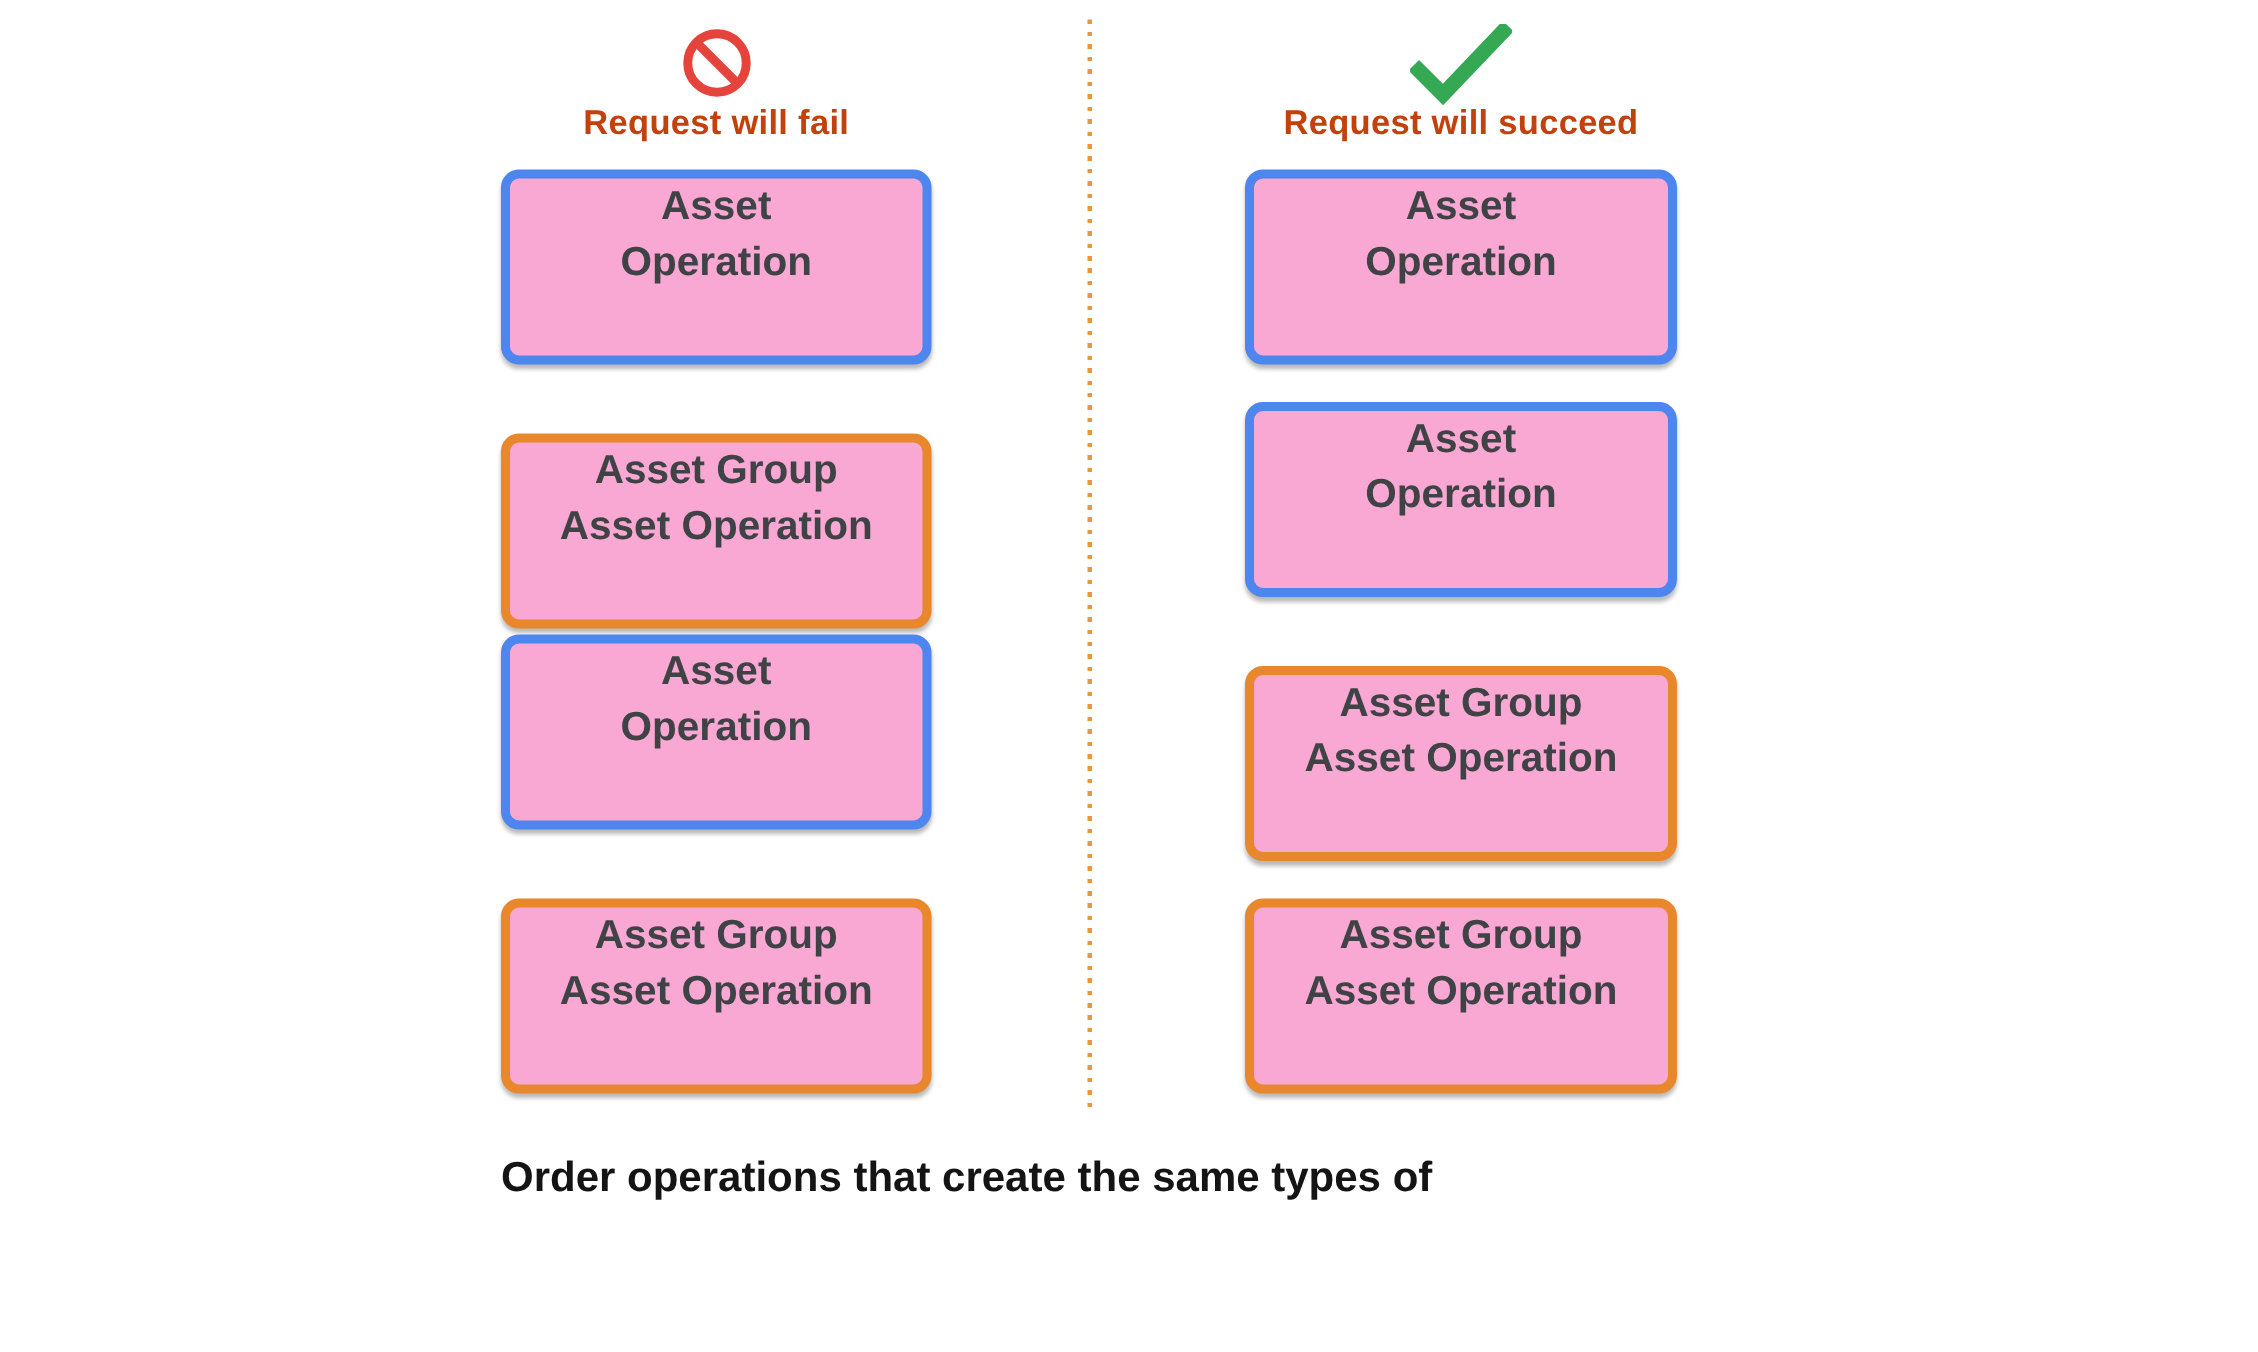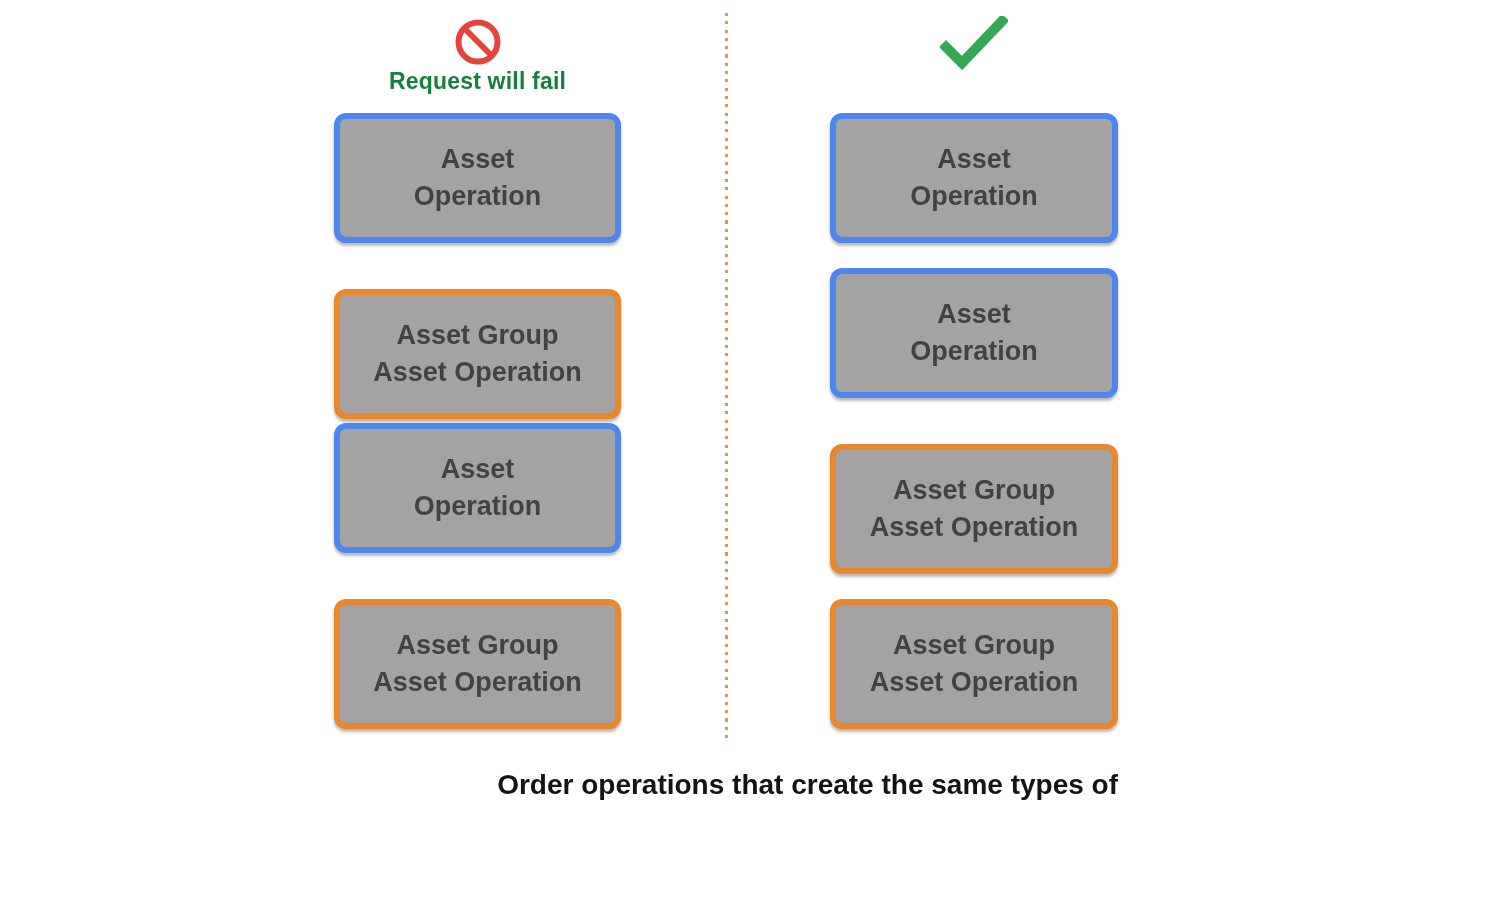--- a/index.html
+++ b/index.html
@@ -39,7 +39,7 @@
     white-space: nowrap;
     font-size: 23px;
     font-weight: 700;
-    color: #15803d;
+    color: #c2410c;
     letter-spacing: 0.2px;
   }
 

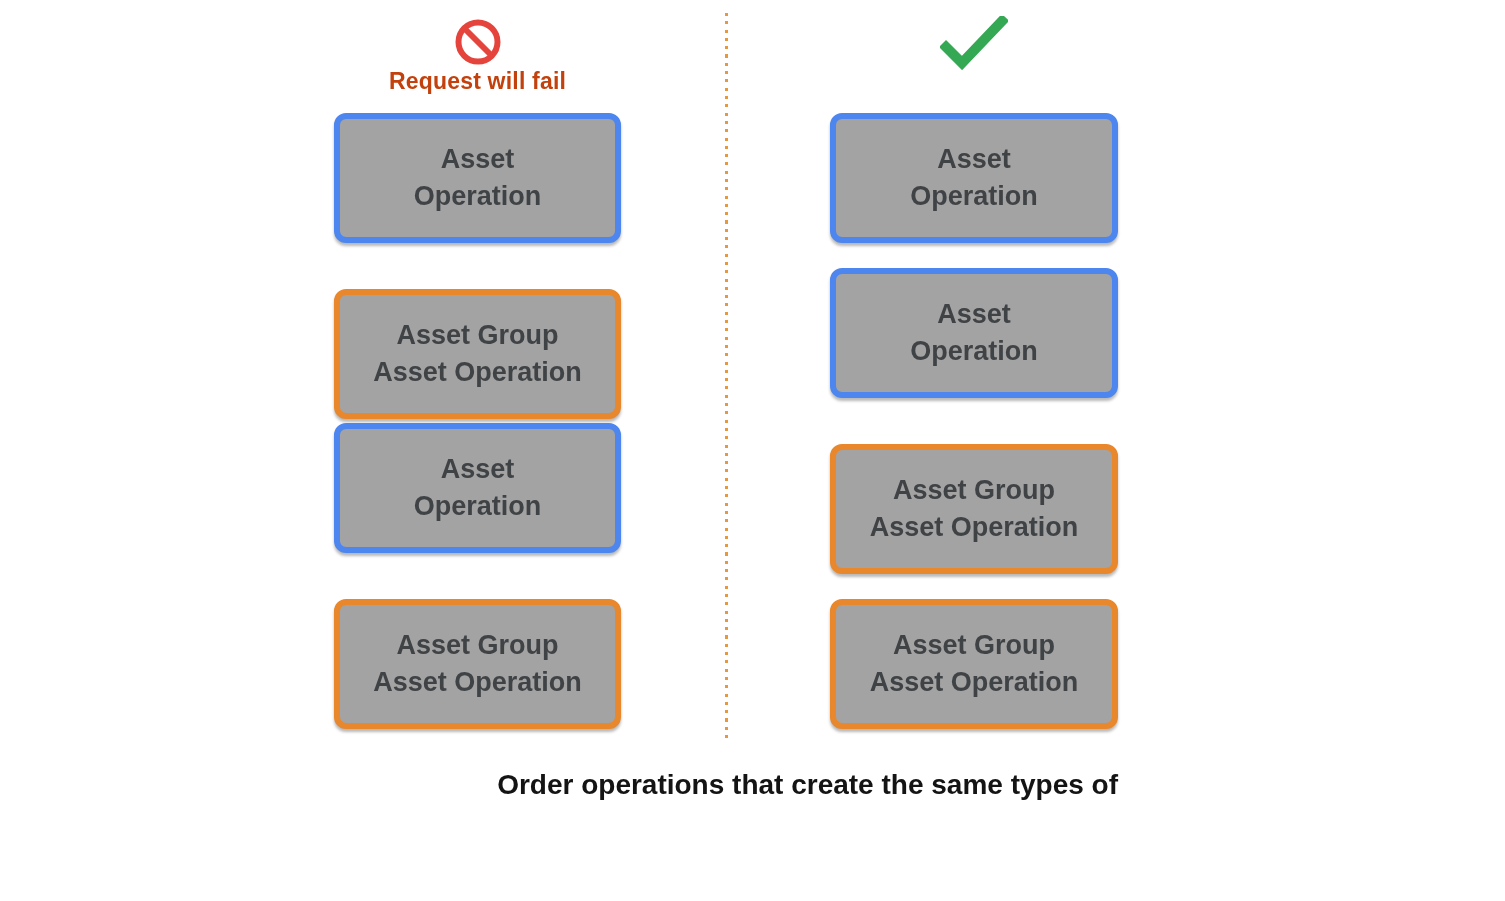--- a/index.html
+++ b/index.html
@@ -138,6 +138,7 @@
     <svg class="col-icon icon-check" viewBox="0 0 68 54">
       <path d="M6 31 L22 47 L62 5" fill="none" stroke="#34a853" stroke-width="10" stroke-linecap="square" stroke-linejoin="miter"></path>
     </svg>
+    <div class="col-label">Request will succeed</div>
 
     <div class="box blue box-1">
       <div class="box-line">Asset</div>

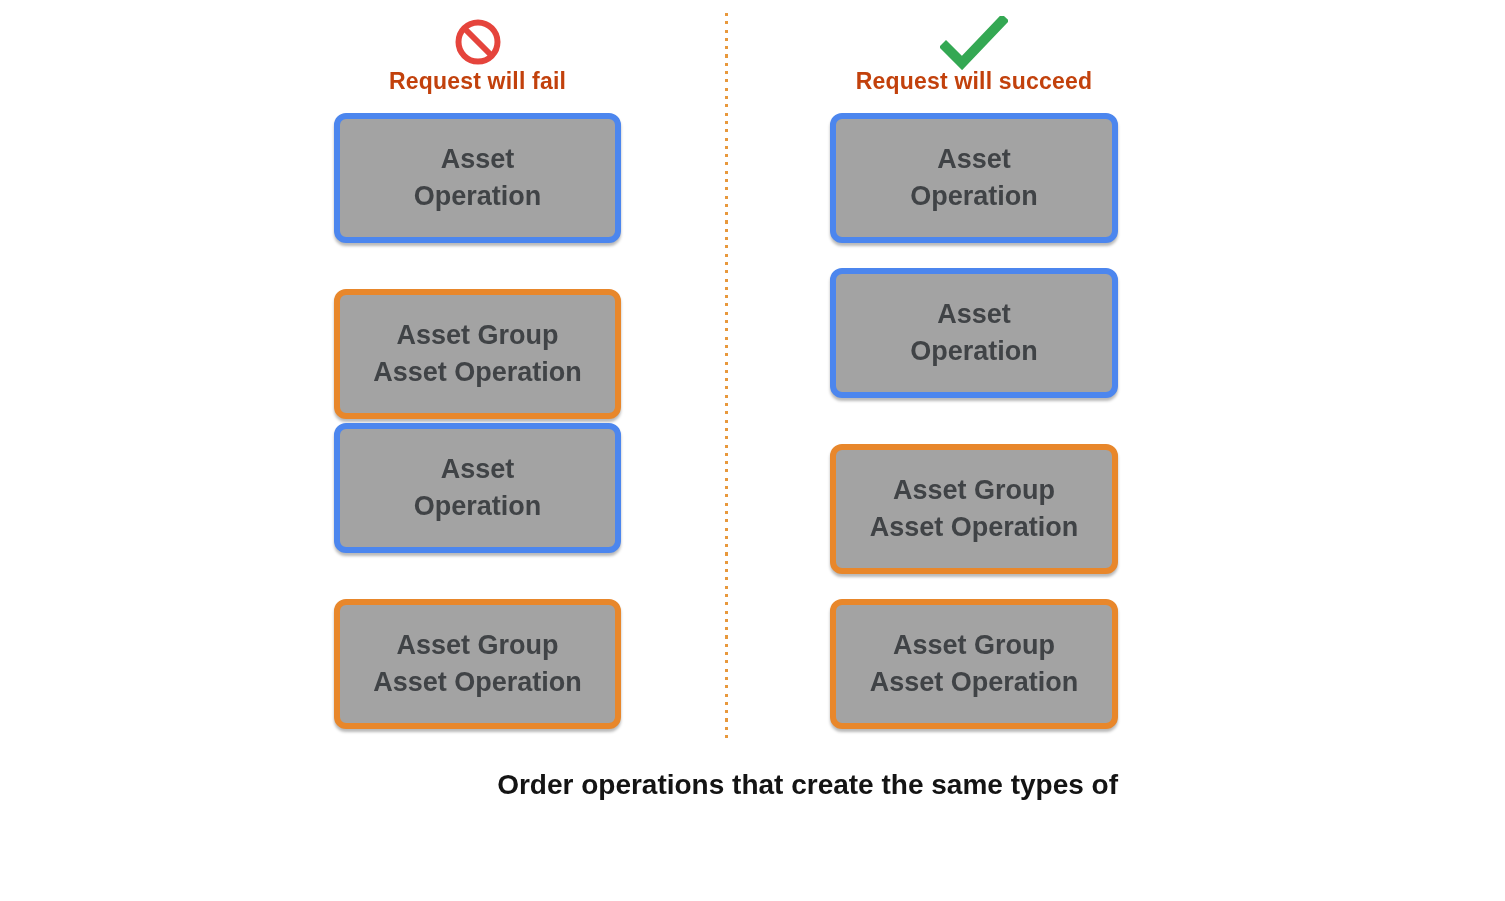--- a/index.html
+++ b/index.html
@@ -50,13 +50,12 @@
     height: 130px;
     box-sizing: border-box;
     border-radius: 12px;
-    background: #a3a3a3;
+    background: #f9a8d4;
     border: 6px solid #888;
     box-shadow: 0 3px 3px rgba(0,0,0,0.28);
     display: flex;
     flex-direction: column;
     align-items: center;
-    justify-content: center;
     text-align: center;
   }
   .box-1 { top: 113px; }

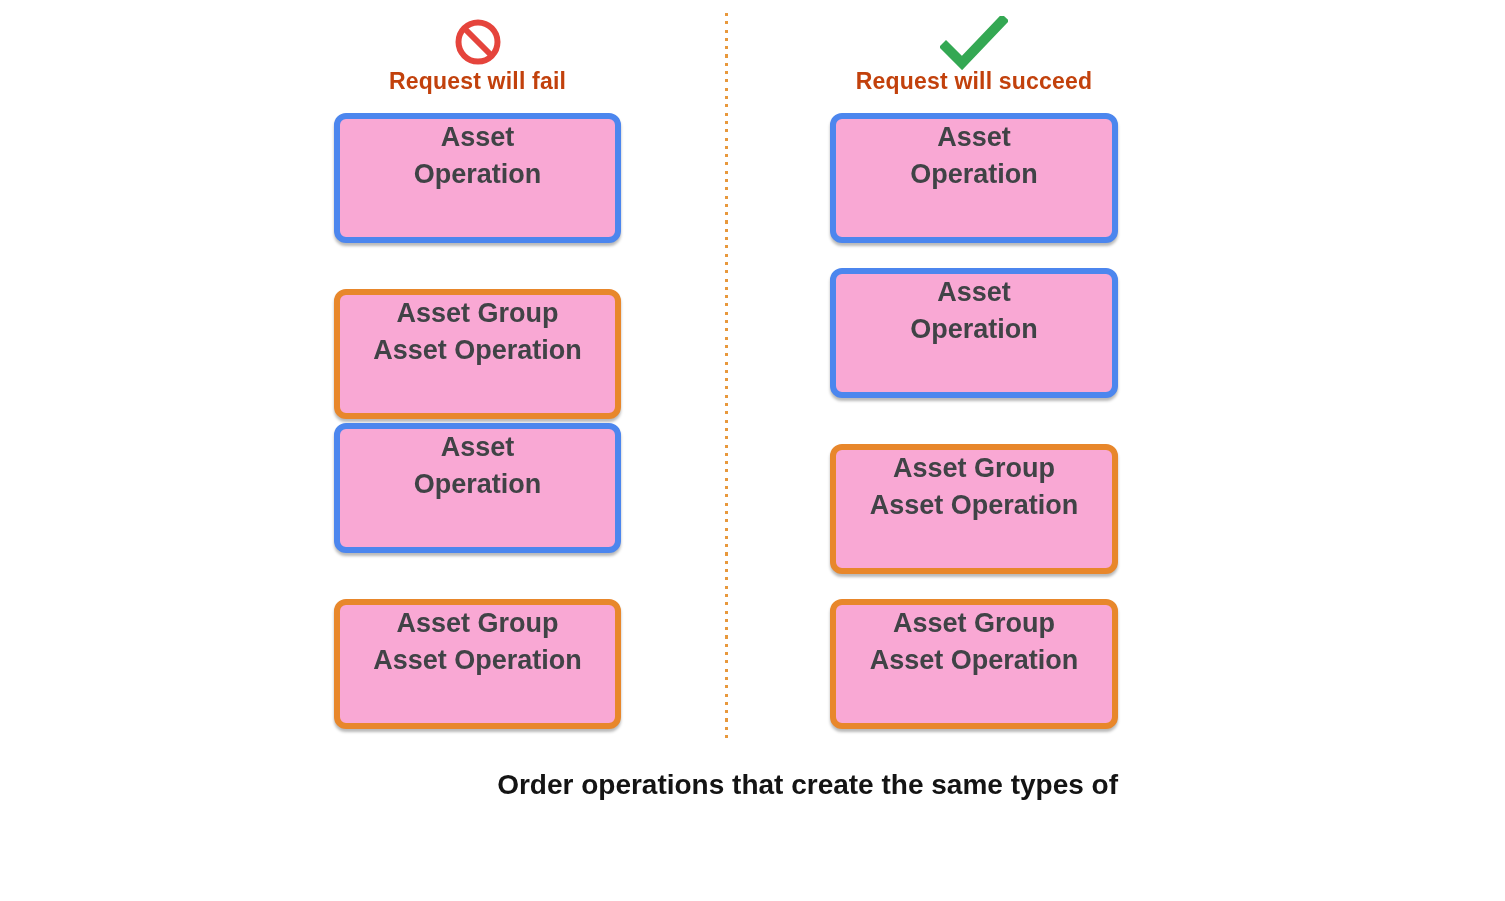--- a/index.html
+++ b/index.html
@@ -91,7 +91,7 @@
     left: 334px;
     width: 784px;
     top: 766px;
-    text-align: right;
+    text-align: left;
   }
   .caption-line {
     font-size: 28px;

